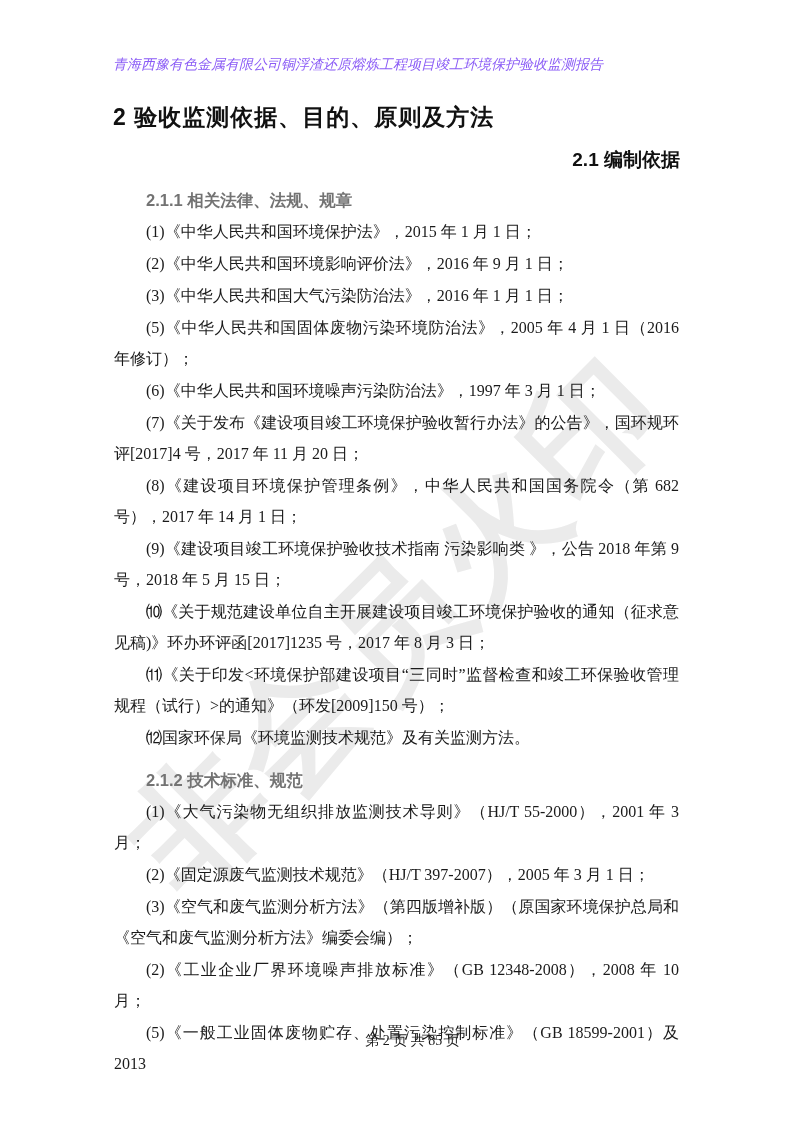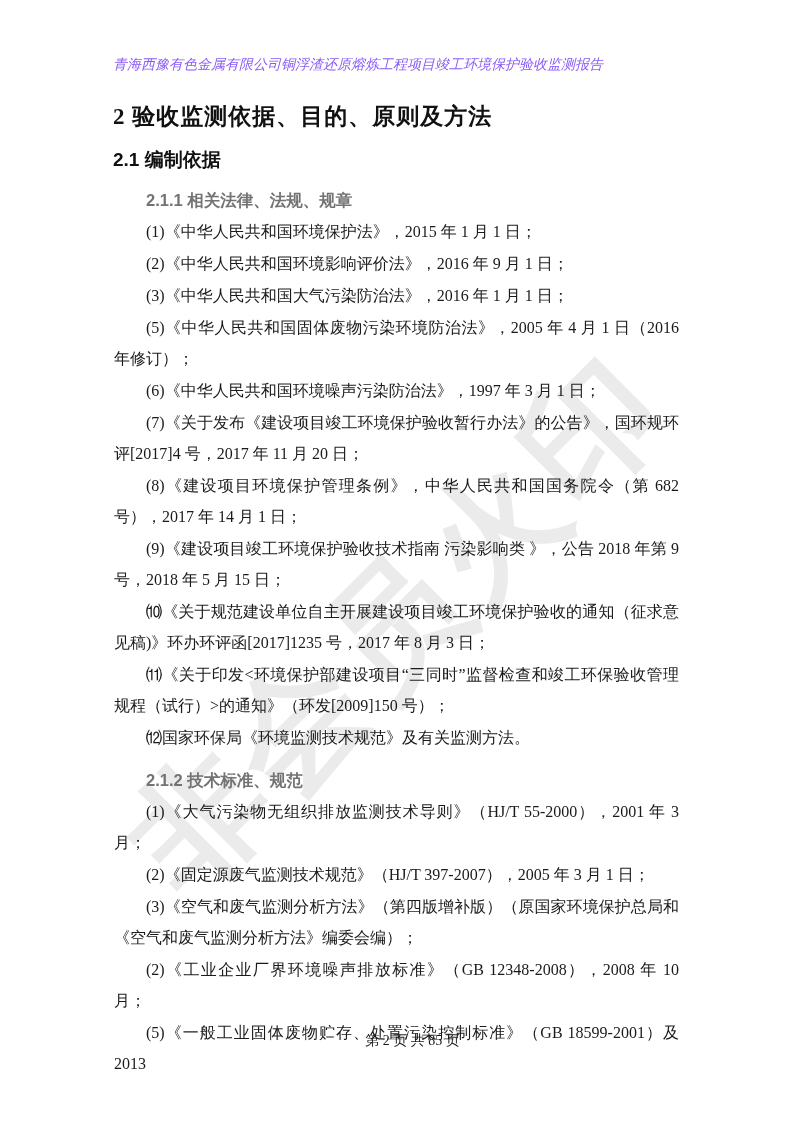--- a/index.html
+++ b/index.html
@@ -49,7 +49,7 @@
   }
   .chapter-title {
     margin: 28px 0 0 0;
-    font-family: Liberation Serif, serif;
+    font-family: Liberation Sans, sans-serif;
     font-weight: bold;
     font-size: 23px;
     line-height: 30px;

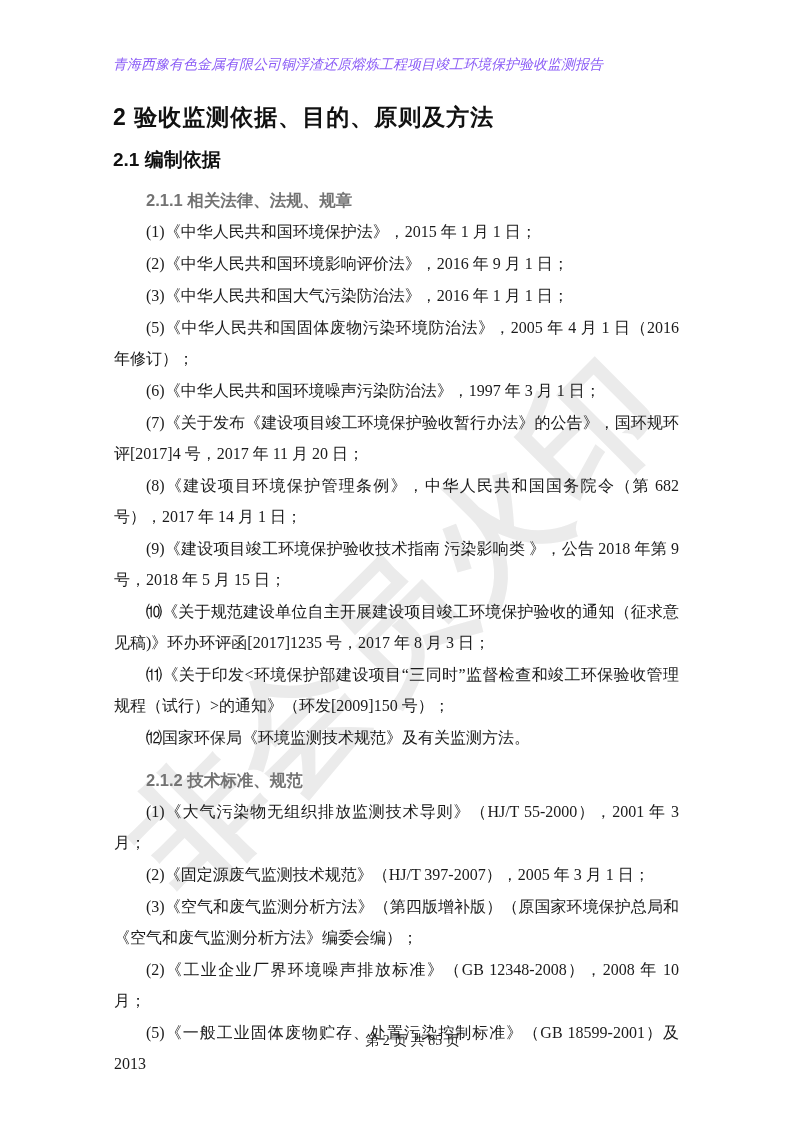--- a/index.html
+++ b/index.html
@@ -63,6 +63,7 @@
     font-size: 19px;
     line-height: 26px;
     color: #111;
+    text-align: right;
   }
   .subsection-title {
     margin: 14px 0 0 0;

